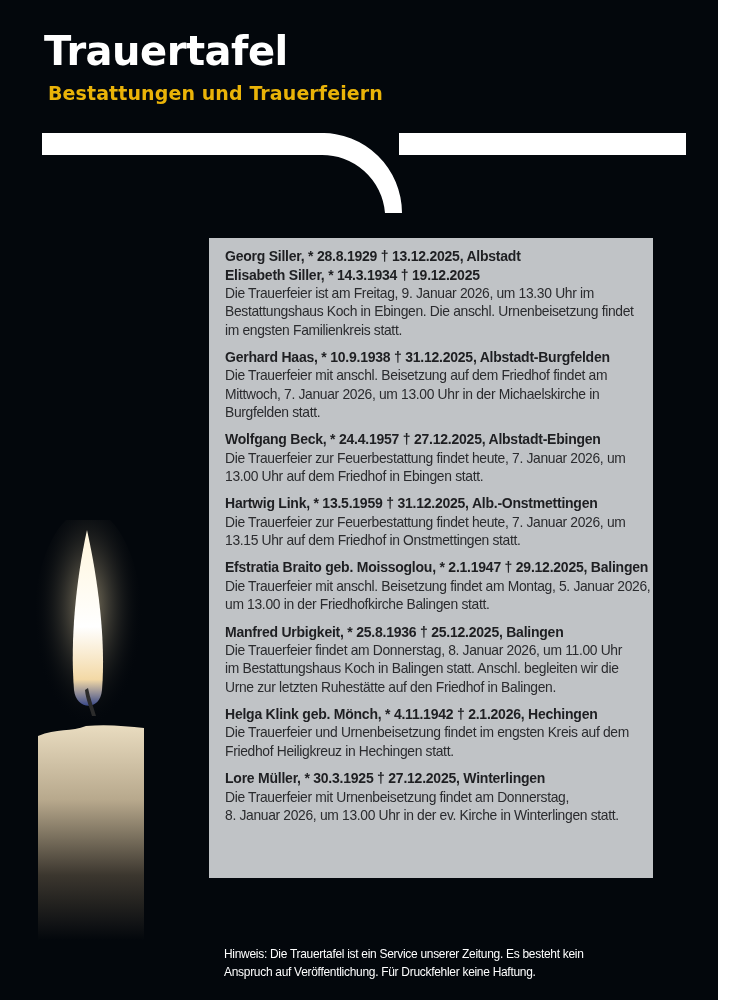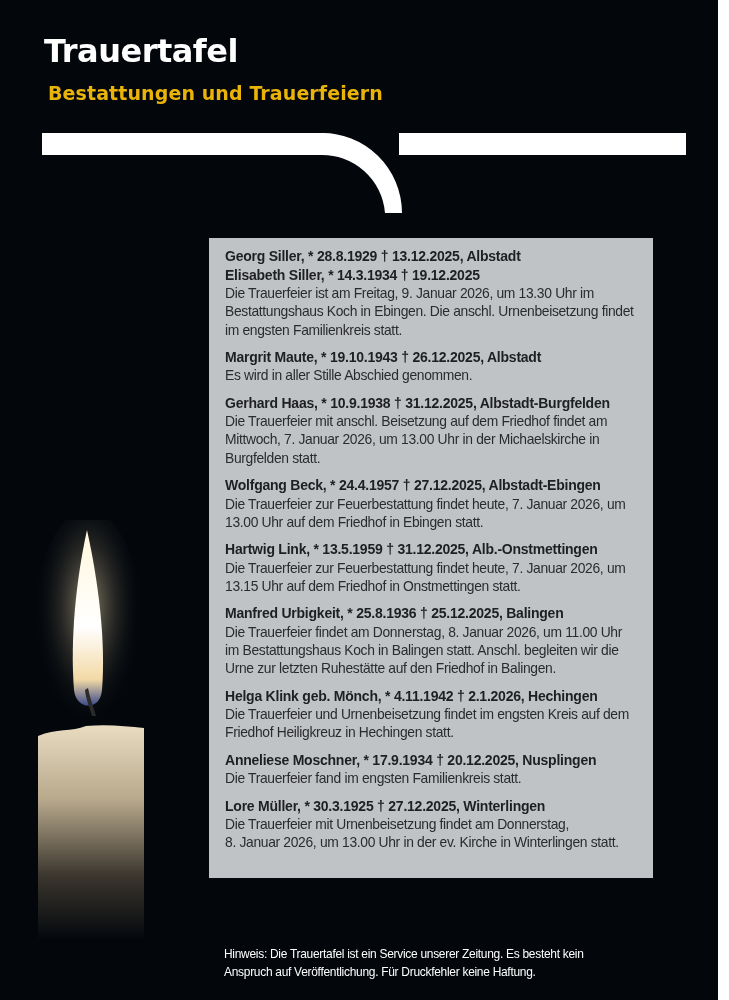--- a/index.html
+++ b/index.html
@@ -13,7 +13,7 @@
   }
   .title {
     position: absolute; left: 44px; top: 28px; color: #ffffff;
-    font-family: "DejaVu Sans", sans-serif; font-weight: bold; font-size: 32px;
+    font-family: "DejaVu Sans", sans-serif; font-weight: bold; font-size: 40px;
     letter-spacing: -0.5px; margin: 0; line-height: 46px;
   }
   .subtitle {

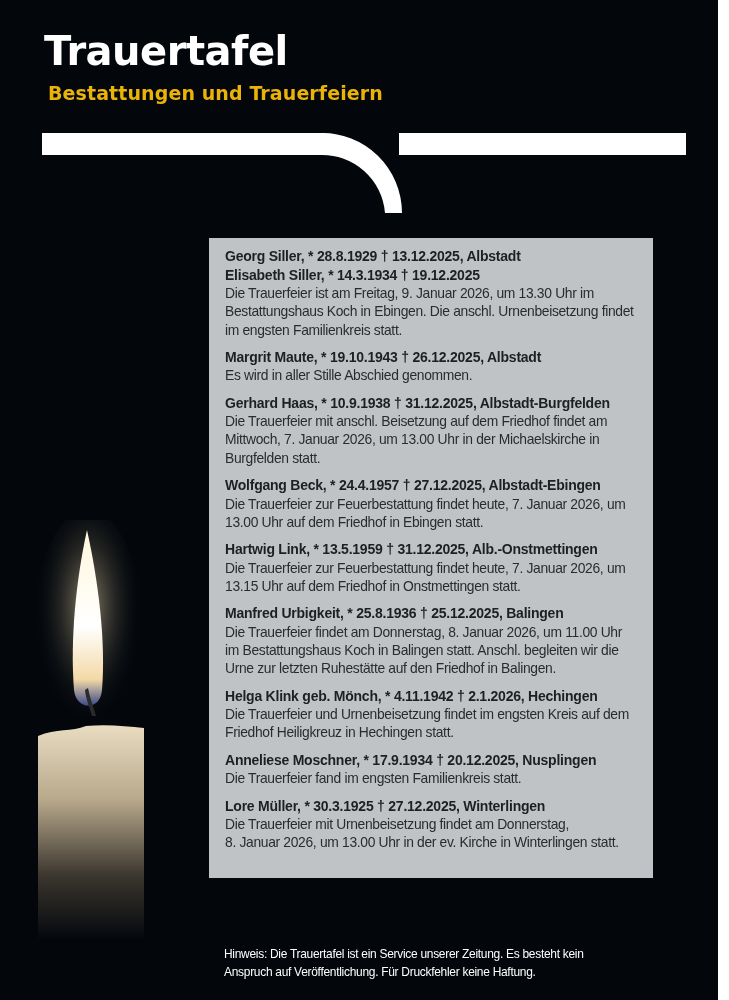--- a/index.html
+++ b/index.html
@@ -97,12 +97,6 @@
       </div>
     </div>
     <div class="entry">
-      <div class="head">Margrit Maute, * 19.10.1943 † 26.12.2025, Albstadt</div>
-      <div class="desc">
-        <span>Es wird in aller Stille Abschied genommen.</span>
-      </div>
-    </div>
-    <div class="entry">
       <div class="head">Gerhard Haas, * 10.9.1938 † 31.12.2025, Albstadt-Burgfelden</div>
       <div class="desc">
         <span>Die Trauerfeier mit anschl. Beisetzung auf dem Friedhof findet am</span>

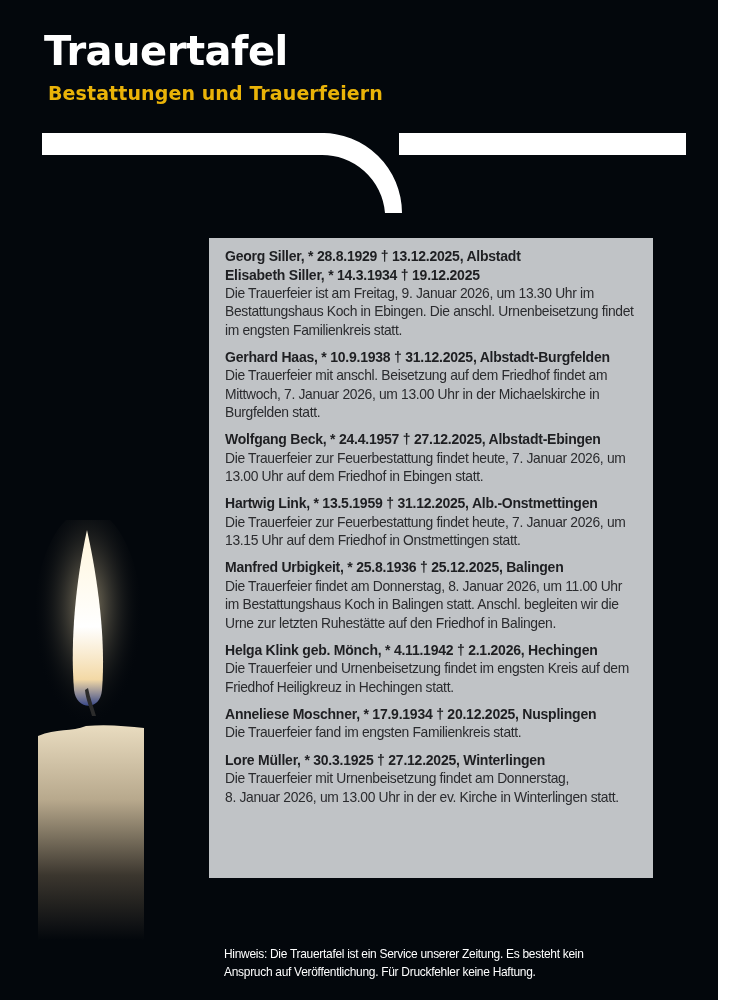--- a/index.html
+++ b/index.html
@@ -119,6 +119,13 @@
       </div>
     </div>
     <div class="entry">
+      <div class="head">Efstratia Braito geb. Moissoglou, * 2.1.1947 † 29.12.2025, Balingen</div>
+      <div class="desc">
+        <span>Die Trauerfeier mit anschl. Beisetzung findet am Montag, 5. Januar 2026,</span>
+        <span>um 13.00 in der Friedhofkirche Balingen statt.</span>
+      </div>
+    </div>
+    <div class="entry">
       <div class="head">Manfred Urbigkeit, * 25.8.1936 † 25.12.2025, Balingen</div>
       <div class="desc">
         <span>Die Trauerfeier findet am Donnerstag, 8. Januar 2026, um 11.00 Uhr</span>

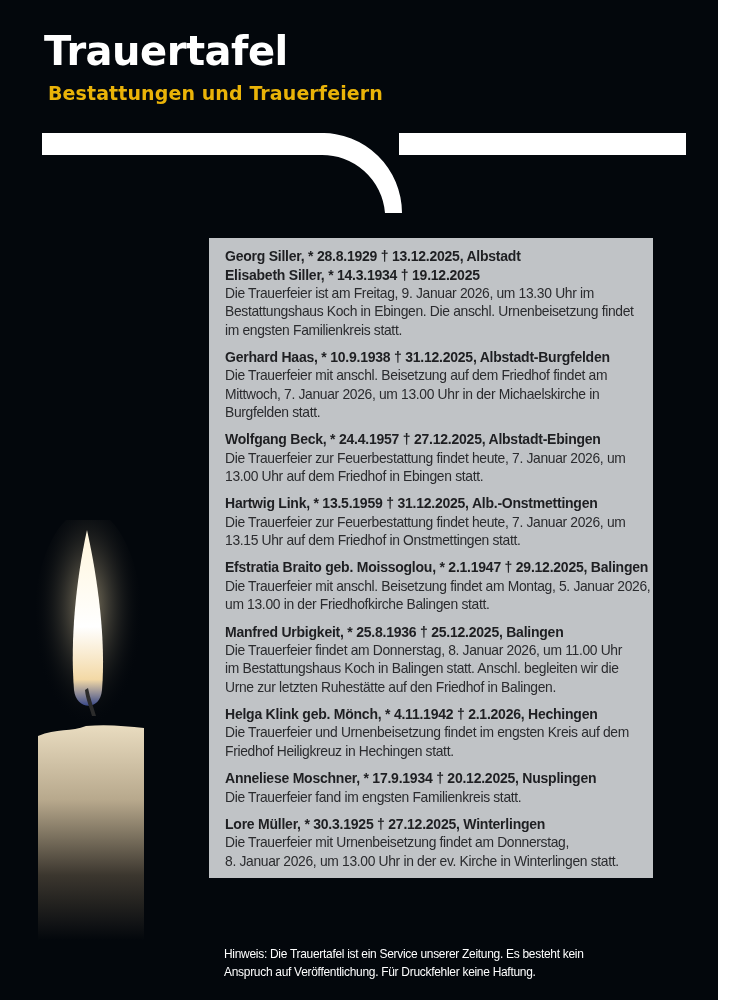--- a/index.html
+++ b/index.html
@@ -141,12 +141,6 @@
       </div>
     </div>
     <div class="entry">
-      <div class="head">Anneliese Moschner, * 17.9.1934 † 20.12.2025, Nusplingen</div>
-      <div class="desc">
-        <span>Die Trauerfeier fand im engsten Familienkreis statt.</span>
-      </div>
-    </div>
-    <div class="entry">
       <div class="head">Lore Müller, * 30.3.1925 † 27.12.2025, Winterlingen</div>
       <div class="desc">
         <span>Die Trauerfeier mit Urnenbeisetzung findet am Donnerstag,</span>

